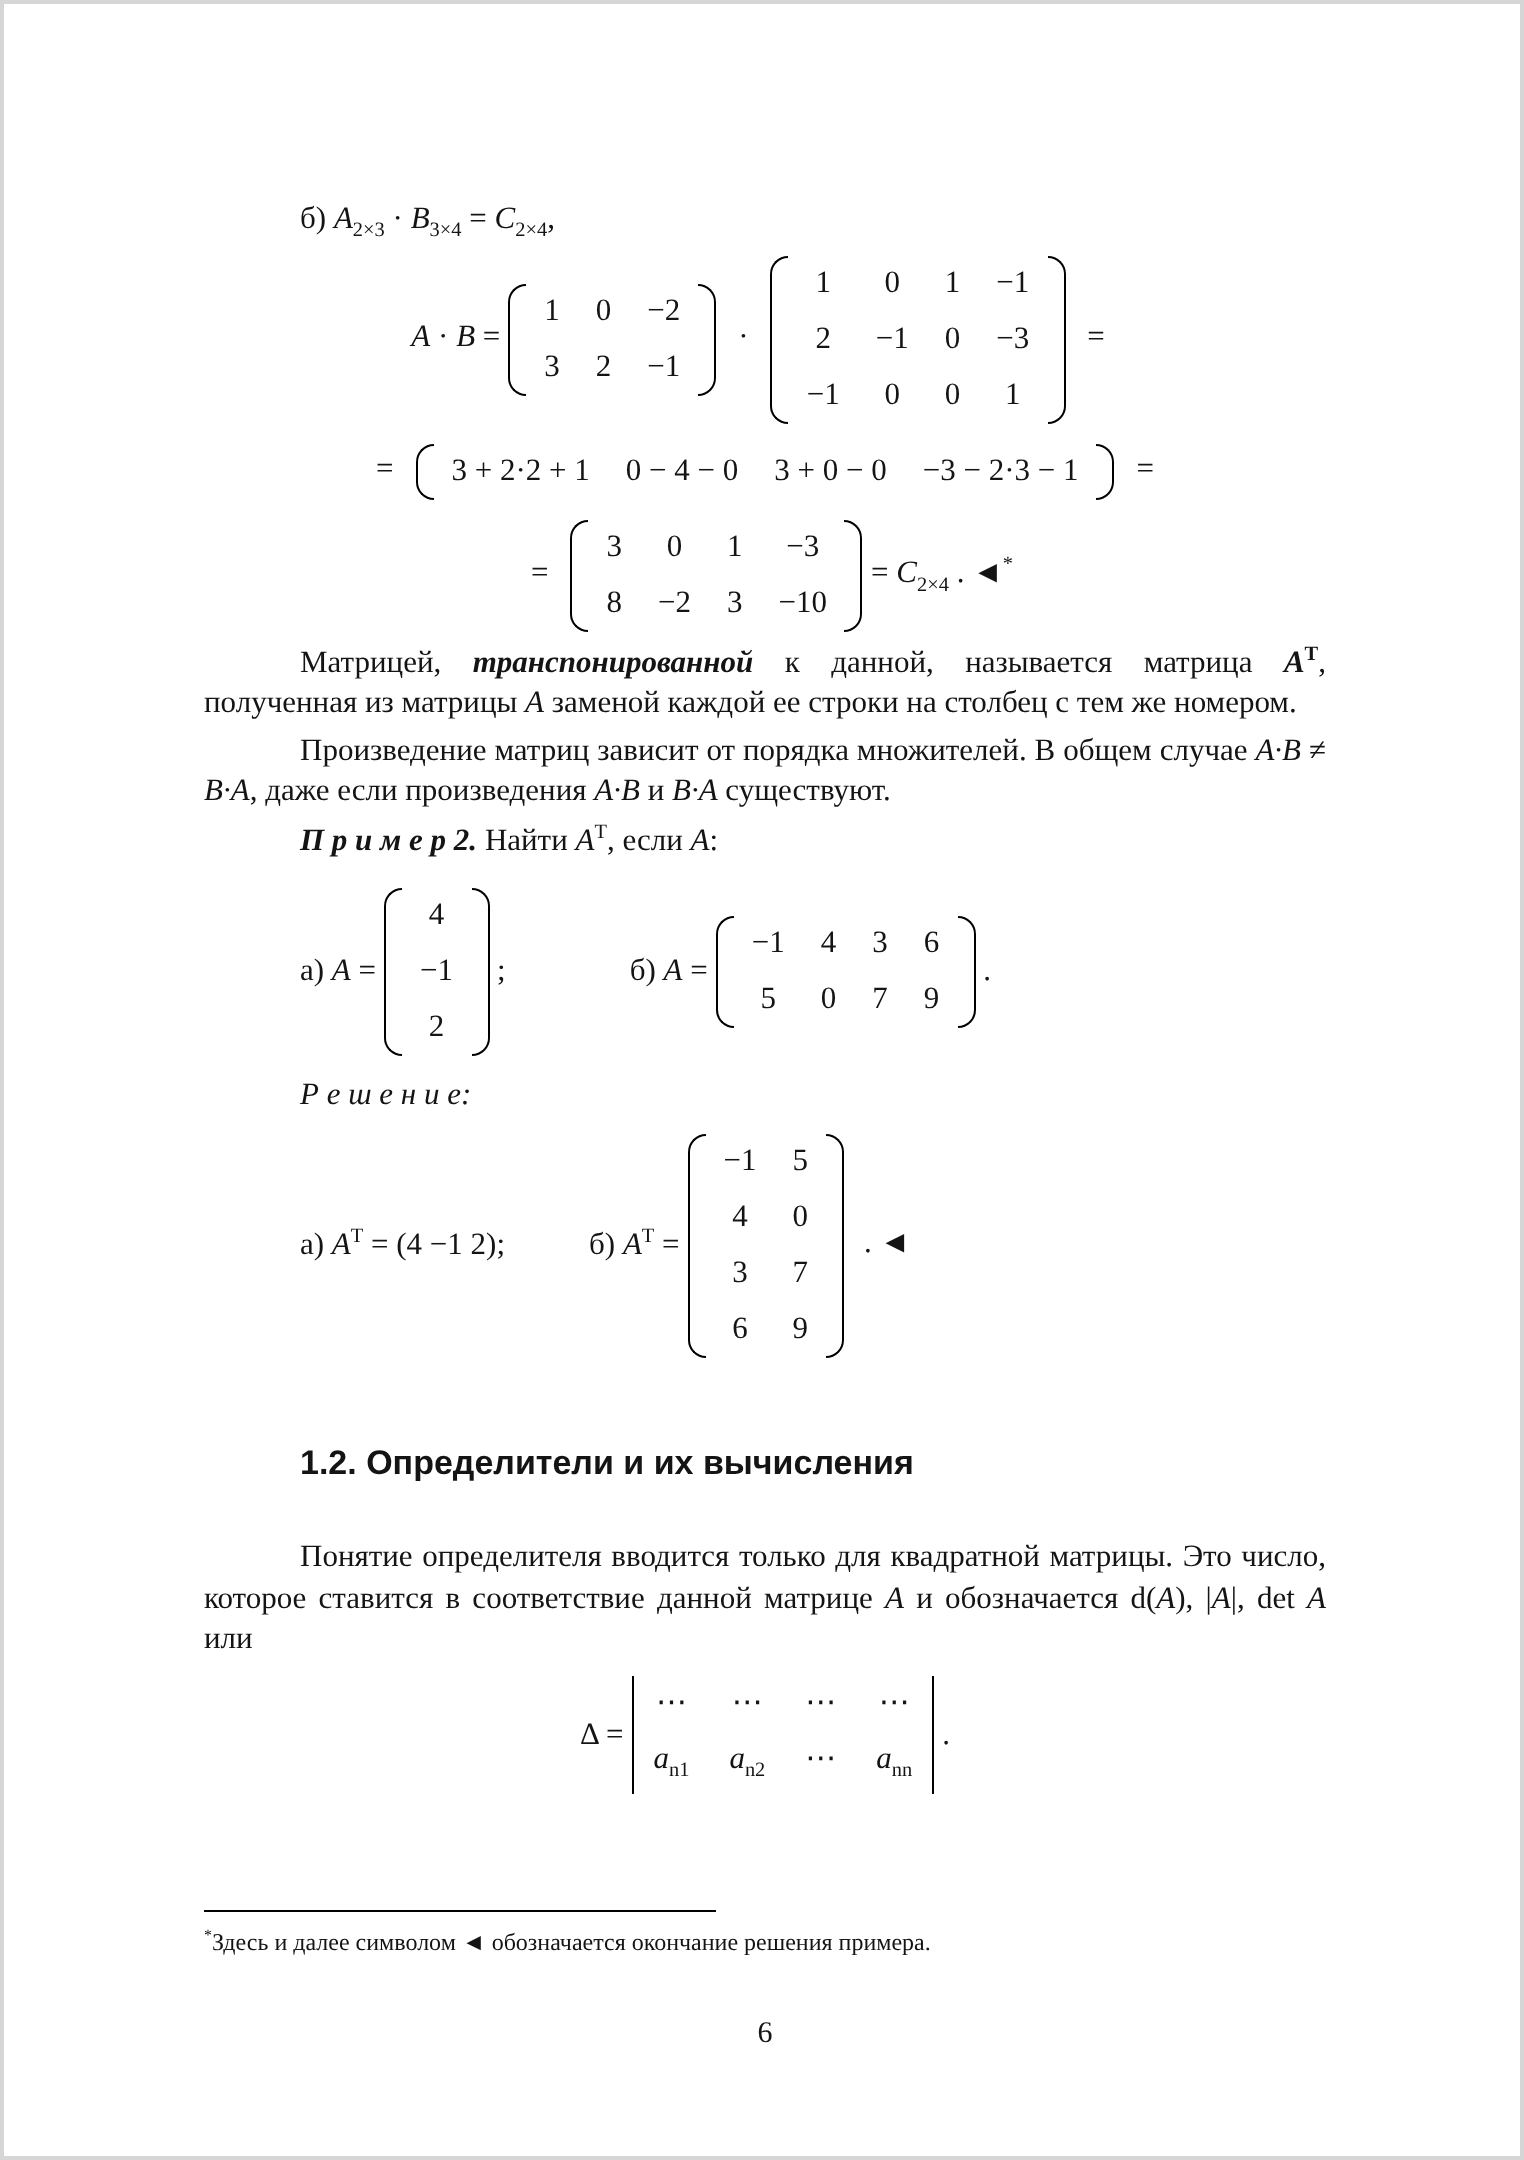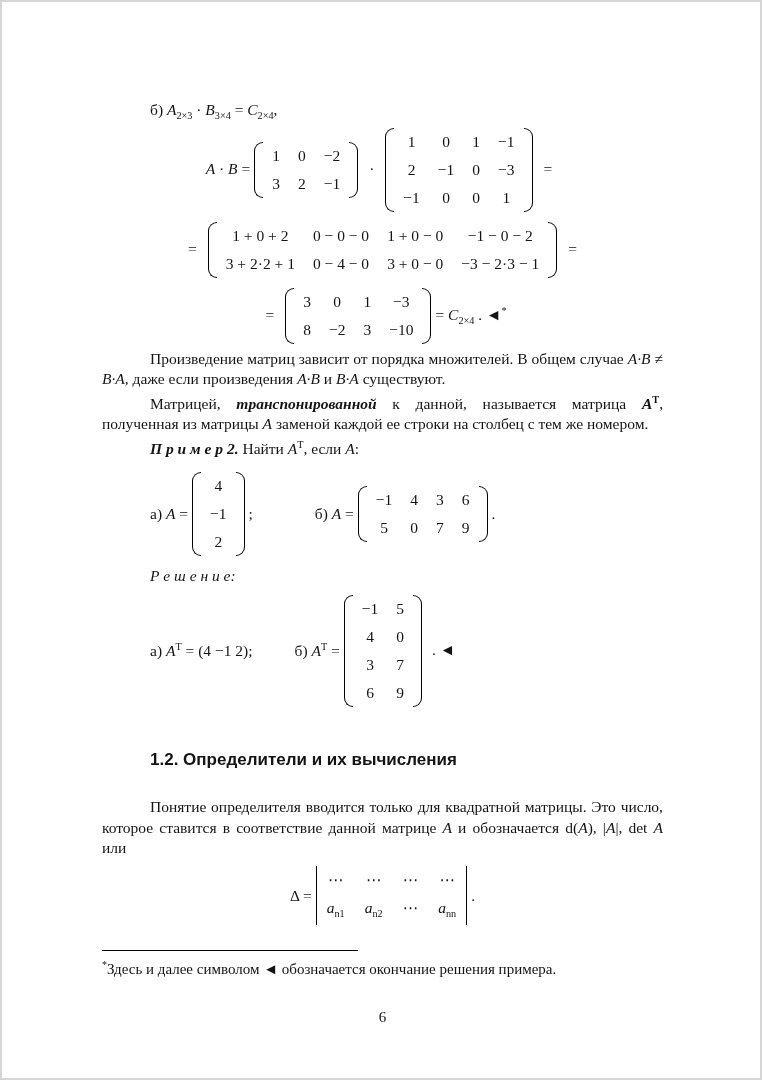--- a/index.html
+++ b/index.html
@@ -103,12 +103,6 @@
       <span class="paren l"></span>
       <span class="mbody">
           <span class="mrow">
-            <span class="mcell">1 + 0 + 2</span>
-            <span class="mcell">0 − 0 − 0</span>
-            <span class="mcell">1 + 0 − 0</span>
-            <span class="mcell">−1 − 0 − 2</span>
-          </span>
-          <span class="mrow">
             <span class="mcell">3 + 2·2 + 1</span>
             <span class="mcell">0 − 4 − 0</span>
             <span class="mcell">3 + 0 − 0</span>

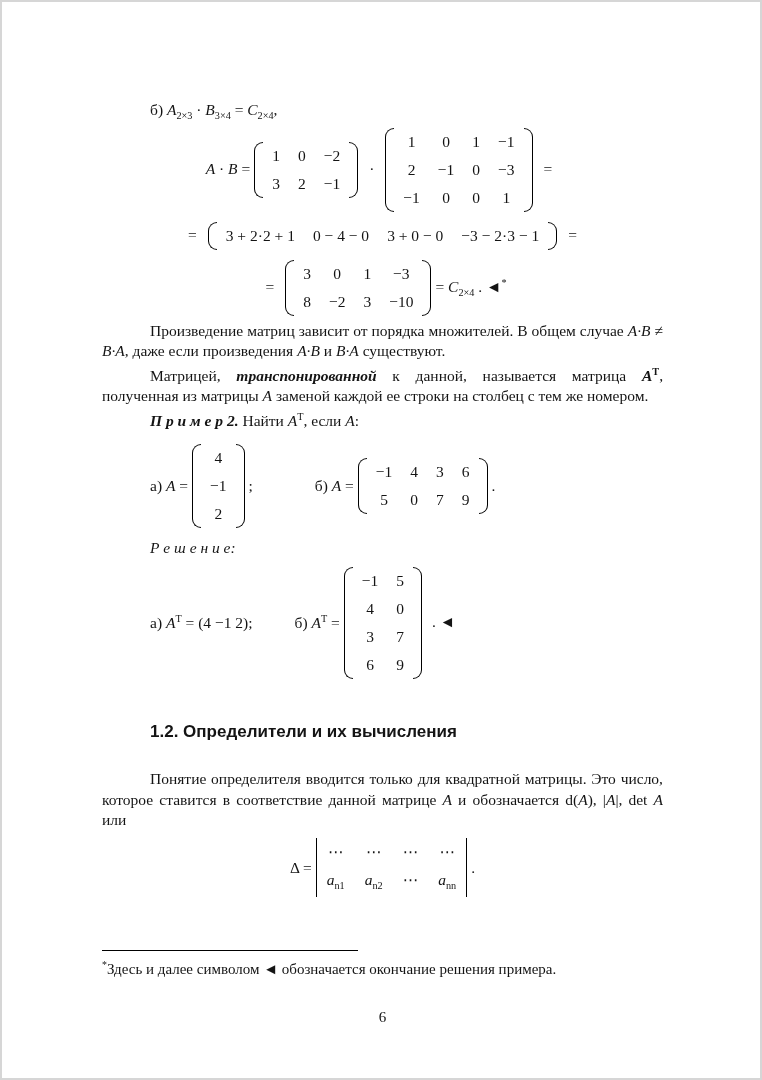--- a/index.html
+++ b/index.html
@@ -137,9 +137,9 @@
     <span class="seg"><span> = </span><span class="s-i">C</span><sub class="s-sub">2×4</sub><span> . </span><span>◄</span><sup class="s-sup">*</sup></span>
   </div>
 
+  <p class="para"><span>Матрицей, </span><span class="s-bi">транспонированной</span><span> к данной, называется матрица </span><span class="s-bi">A</span><sup class="s-supb">T</sup><span>, полученная из матрицы </span><span class="s-i">A</span><span> заменой каждой ее строки на столбец с тем же номером.</span></p>
+
   <p class="para"><span>Произведение матриц зависит от порядка множителей. В общем случае </span><span class="s-i">A·B</span><span> ≠ </span><span class="s-i">B·A</span><span>, даже если произведения </span><span class="s-i">A·B</span><span> и </span><span class="s-i">B·A</span><span> существуют.</span></p>
-
-  <p class="para"><span>Матрицей, </span><span class="s-bi">транспонированной</span><span> к данной, называется матрица </span><span class="s-bi">A</span><sup class="s-supb">T</sup><span>, полученная из матрицы </span><span class="s-i">A</span><span> заменой каждой ее строки на столбец с тем же номером.</span></p>
 
   <p class="para"><span class="s-bi">П р и м е р  2.</span><span> Найти </span><span class="s-i">A</span><sup class="s-sup">T</sup><span>, если </span><span class="s-i">A</span><span>:</span></p>
 

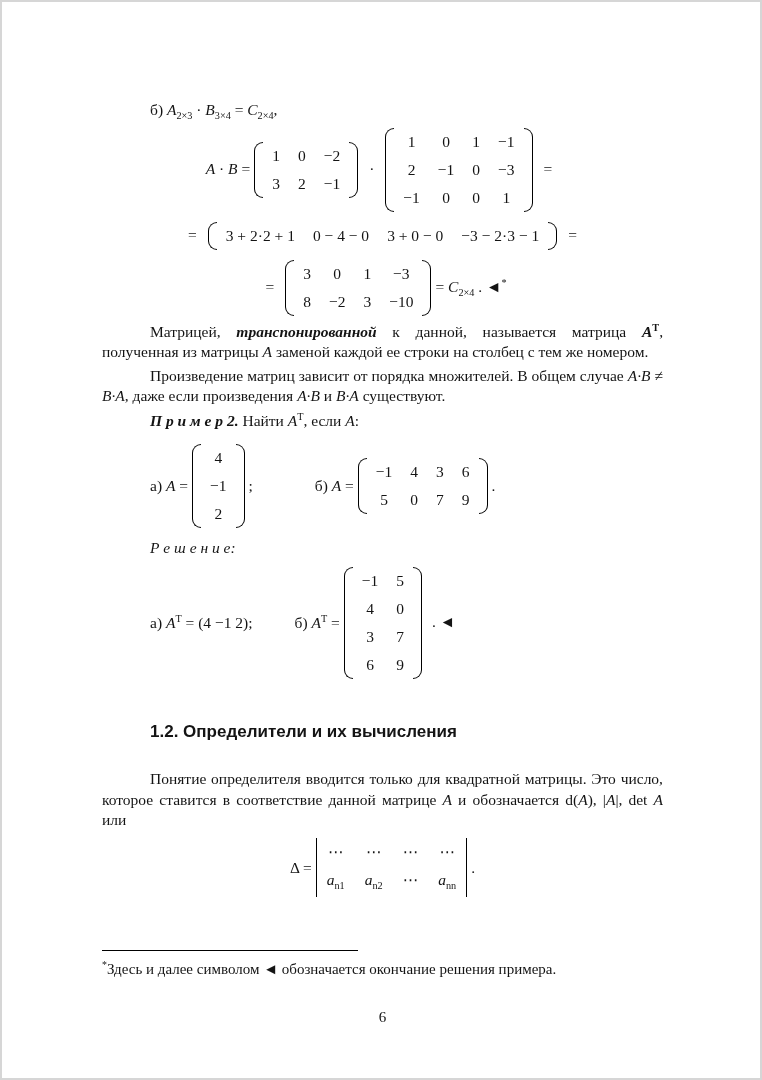--- a/index.html
+++ b/index.html
@@ -40,7 +40,7 @@
   .sol-label { font-style:italic; margin-left:48px; margin-top:6px; }
   .spacer { flex:1; }
   .fn-rule { width:256px; border-top:1.3px solid #000; margin-bottom:7px; }
-  .footnote { font-size:15px; }
+  .footnote { font-size:12px; }
   .pagenum { text-align:center; margin-top:28px; font-size:15px; }
   .endmark { margin-left:6px; }
 </style>

